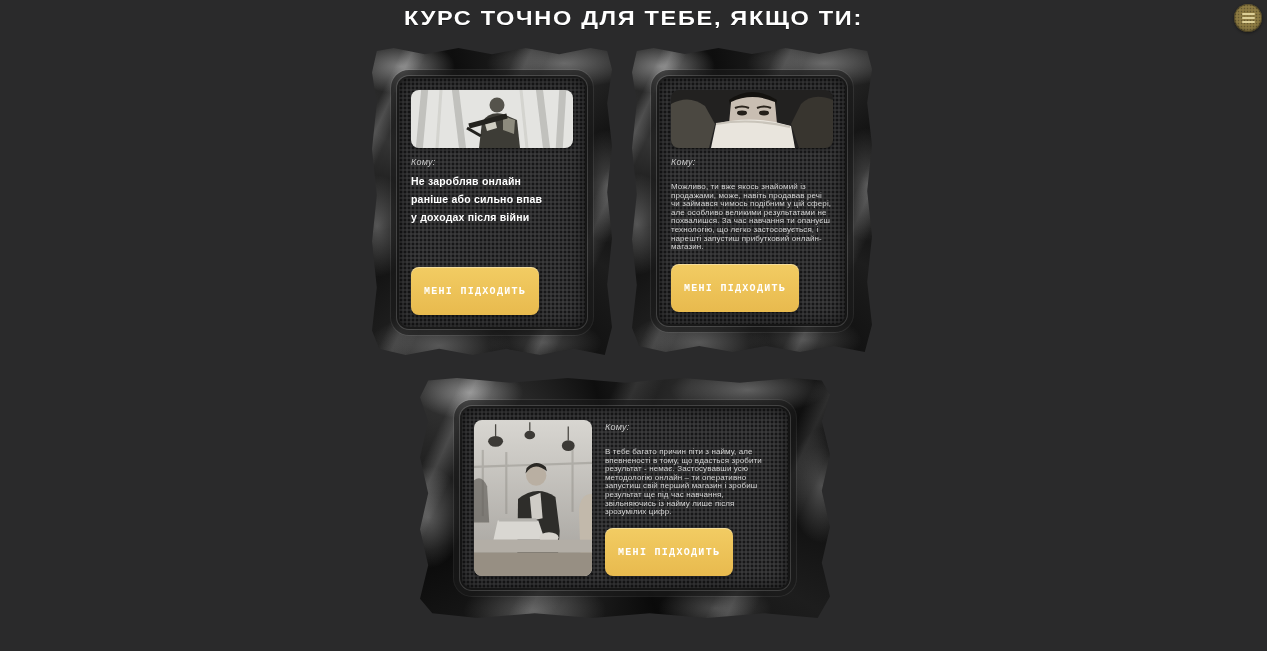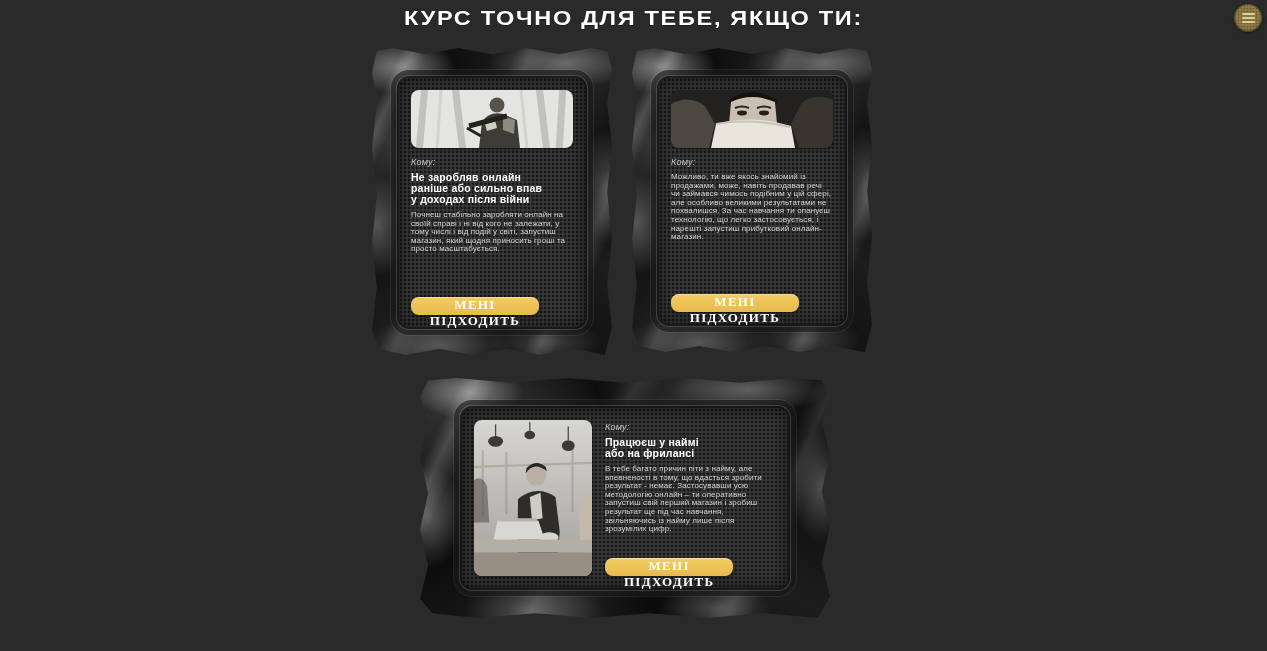--- a/index.html
+++ b/index.html
@@ -95,7 +95,7 @@
   .bag-3 .kicker { margin-top:2px; }
   .heading {
     margin-top:5px; color:#ffffff; font-weight:bold;
-    font-size:10.5px; line-height:11px; letter-spacing:.2px;
+    font-size:10.5px; line-height:18px; letter-spacing:.2px;
     white-space:pre-line;
   }
   .body-text {

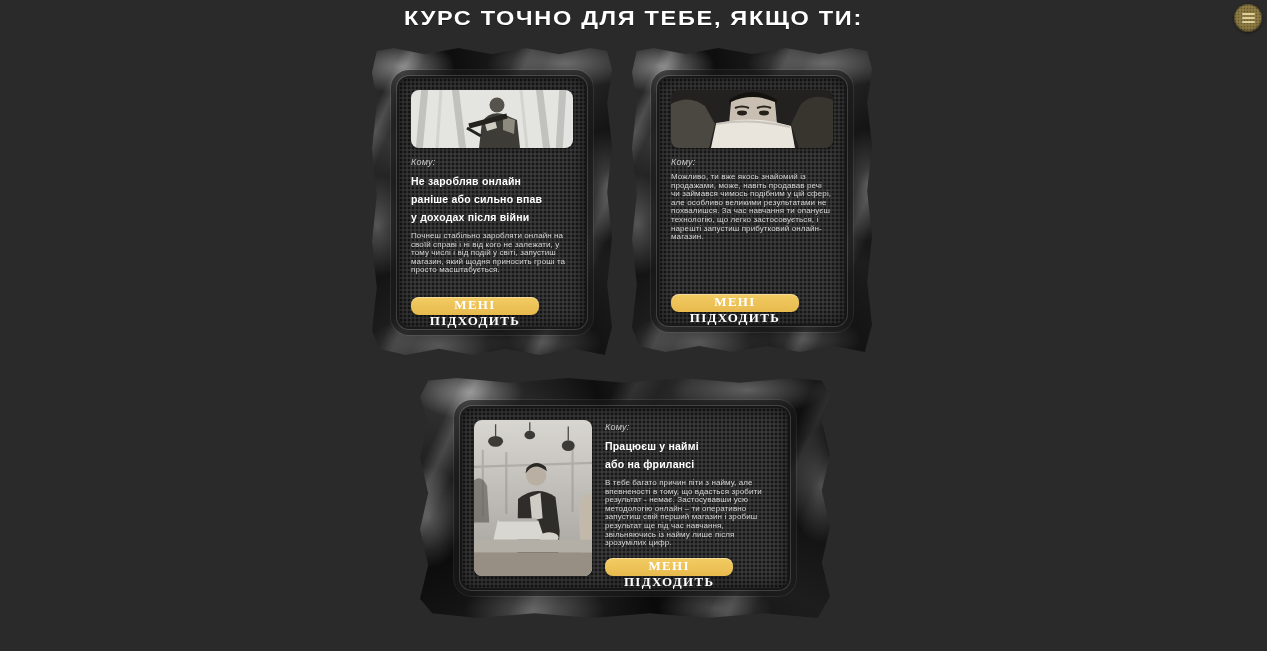--- a/index.html
+++ b/index.html
@@ -99,7 +99,7 @@
     white-space:pre-line;
   }
   .body-text {
-    margin-top:6px; color:#d4d4d4;
+    margin-top:16px; color:#d4d4d4;
     font-size:8px; line-height:8.6px; letter-spacing:.1px;
   }
   .cta {

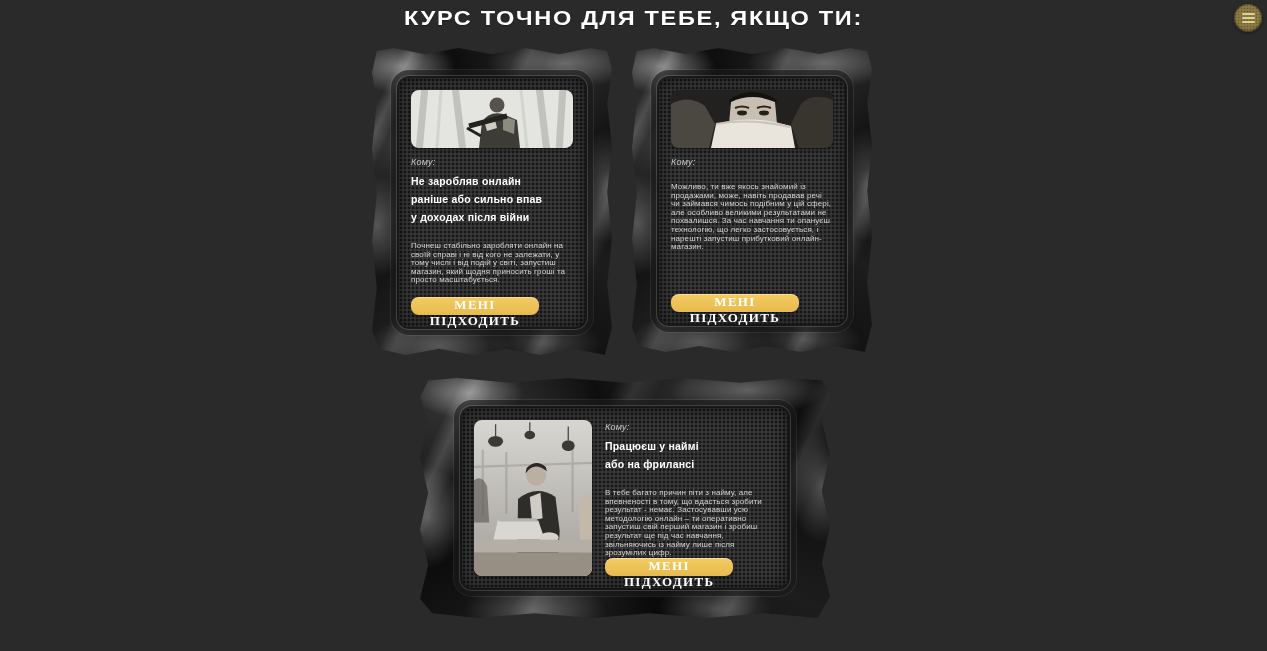--- a/index.html
+++ b/index.html
@@ -154,7 +154,6 @@
     <div class="heading">Не заробляв онлайн
 раніше або сильно впав
 у доходах після війни</div>
-    <div class="body-text">Почнеш стабільно заробляти онлайн на своїй справі і ні від кого не залежати, у тому числі і від подій у світі, запустиш магазин, який щодня приносить гроші та просто масштабується.</div>
     <button class="cta">МЕНІ ПІДХОДИТЬ</button>
   </div>
 </div>

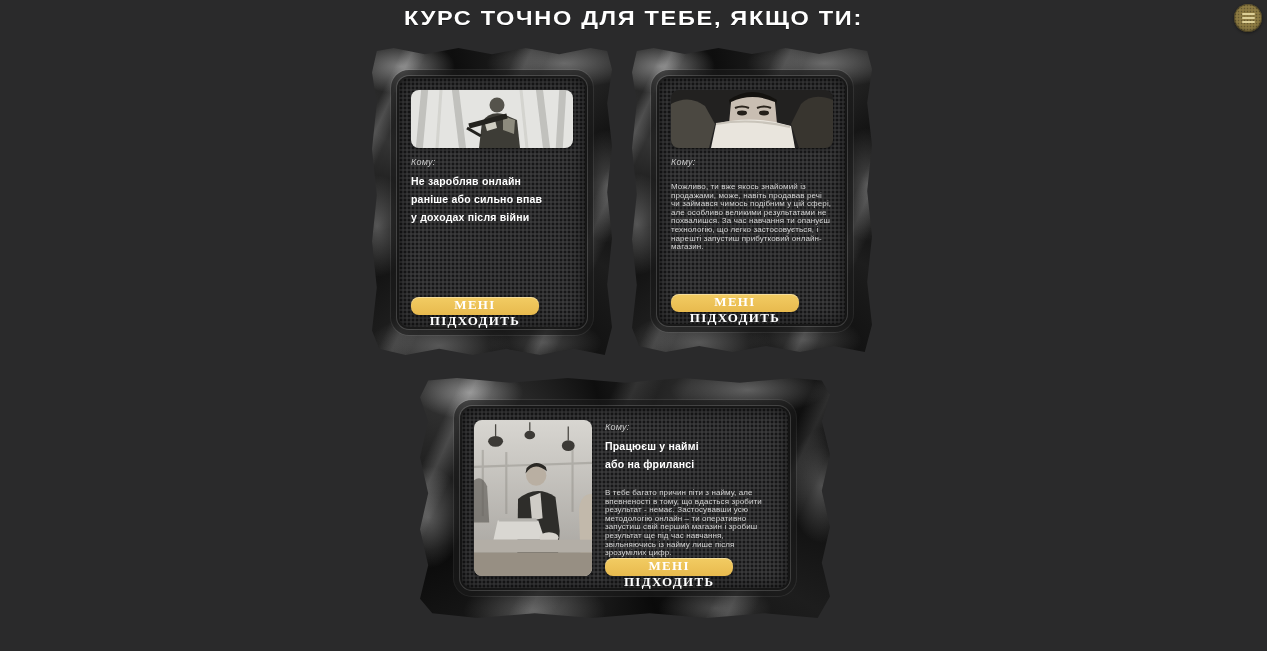--- a/index.html
+++ b/index.html
@@ -104,11 +104,11 @@
   }
   .cta {
     margin-top:auto;
-    width:79%; height:18px;
+    width:79%; height:48px;
     border:none; border-radius:8px;
     background:linear-gradient(180deg, #f2cc63 0%, #e8ba4e 100%);
-    color:#ffffff; font-family:Liberation Serif, serif;
-    font-size:13px; font-weight:bold; letter-spacing:1.3px;
+    color:#ffffff; font-family:Liberation Mono, monospace;
+    font-size:10px; font-weight:bold; letter-spacing:1.3px;
     box-shadow:0 2px 5px rgba(0,0,0,.4), inset 0 1px 0 rgba(255,255,255,.35);
     cursor:pointer;
   }

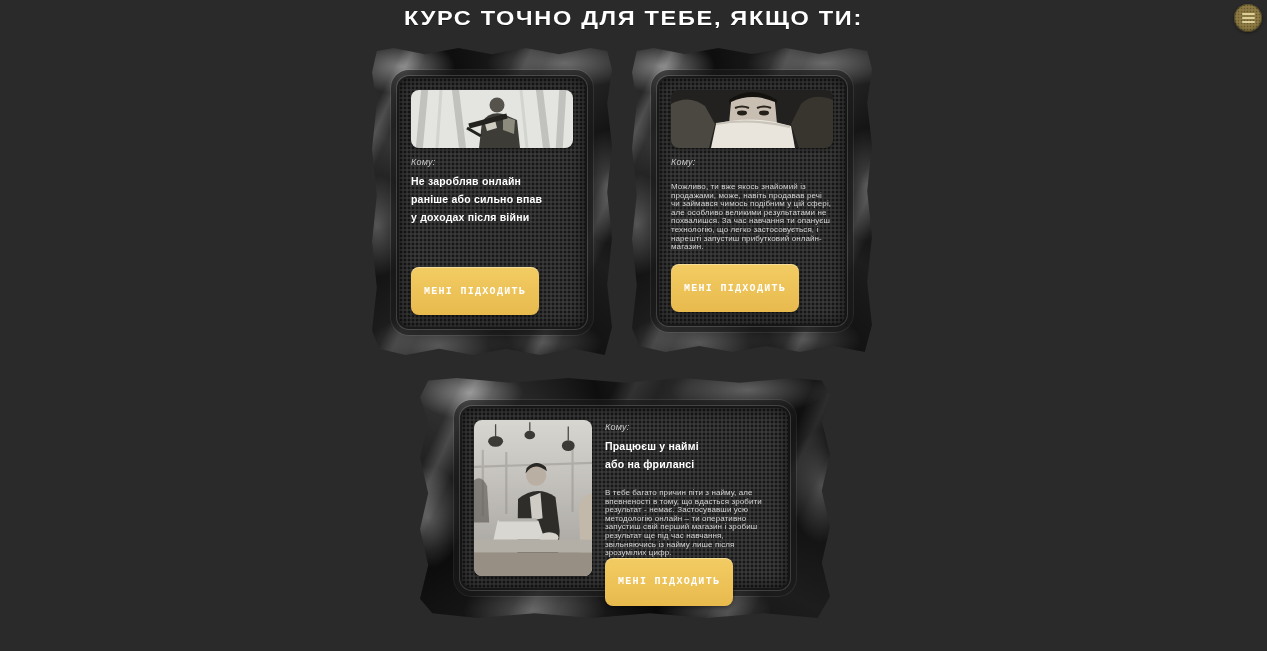--- a/index.html
+++ b/index.html
@@ -223,8 +223,6 @@
     </div>
     <div class="card-text-col">
       <div class="kicker">Кому:</div>
-      <div class="heading">Працюєш у наймі
-або на фрилансі</div>
       <div class="body-text">В тебе багато причин піти з найму, але впевненості в тому, що вдасться зробити результат - немає. Застосувавши усю методологію онлайн – ти оперативно запустиш свій перший магазин і зробиш результат ще під час навчання, звільняючись із найму лише після зрозумілих цифр.</div>
       <button class="cta">МЕНІ ПІДХОДИТЬ</button>
     </div>

